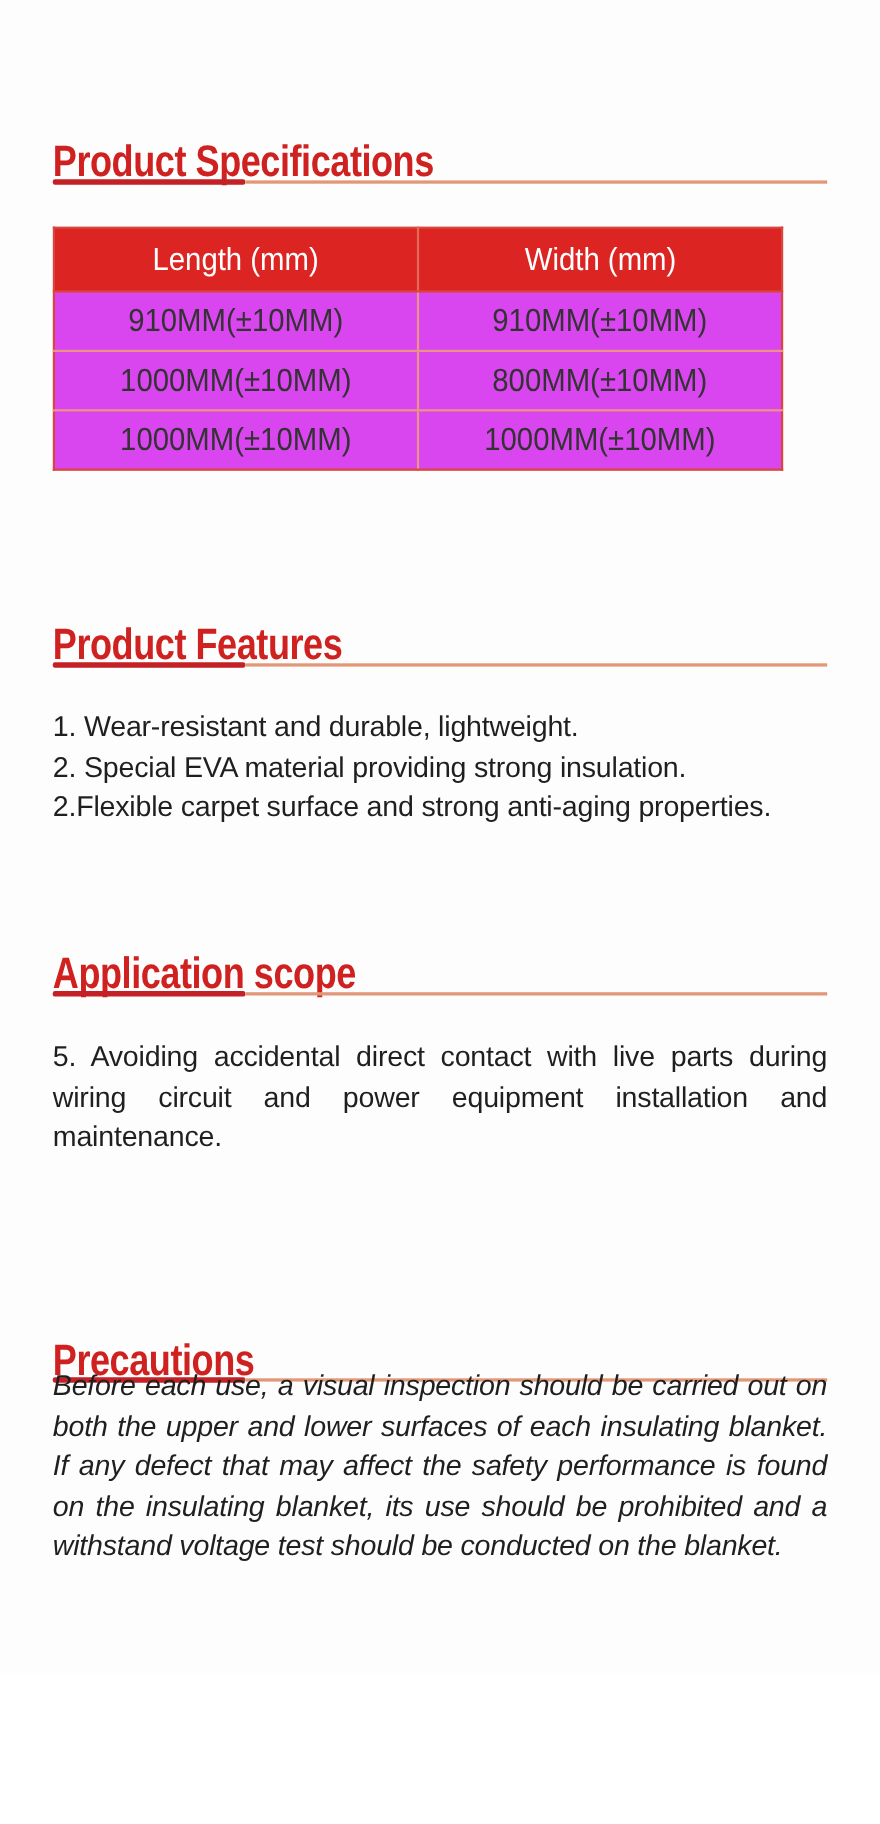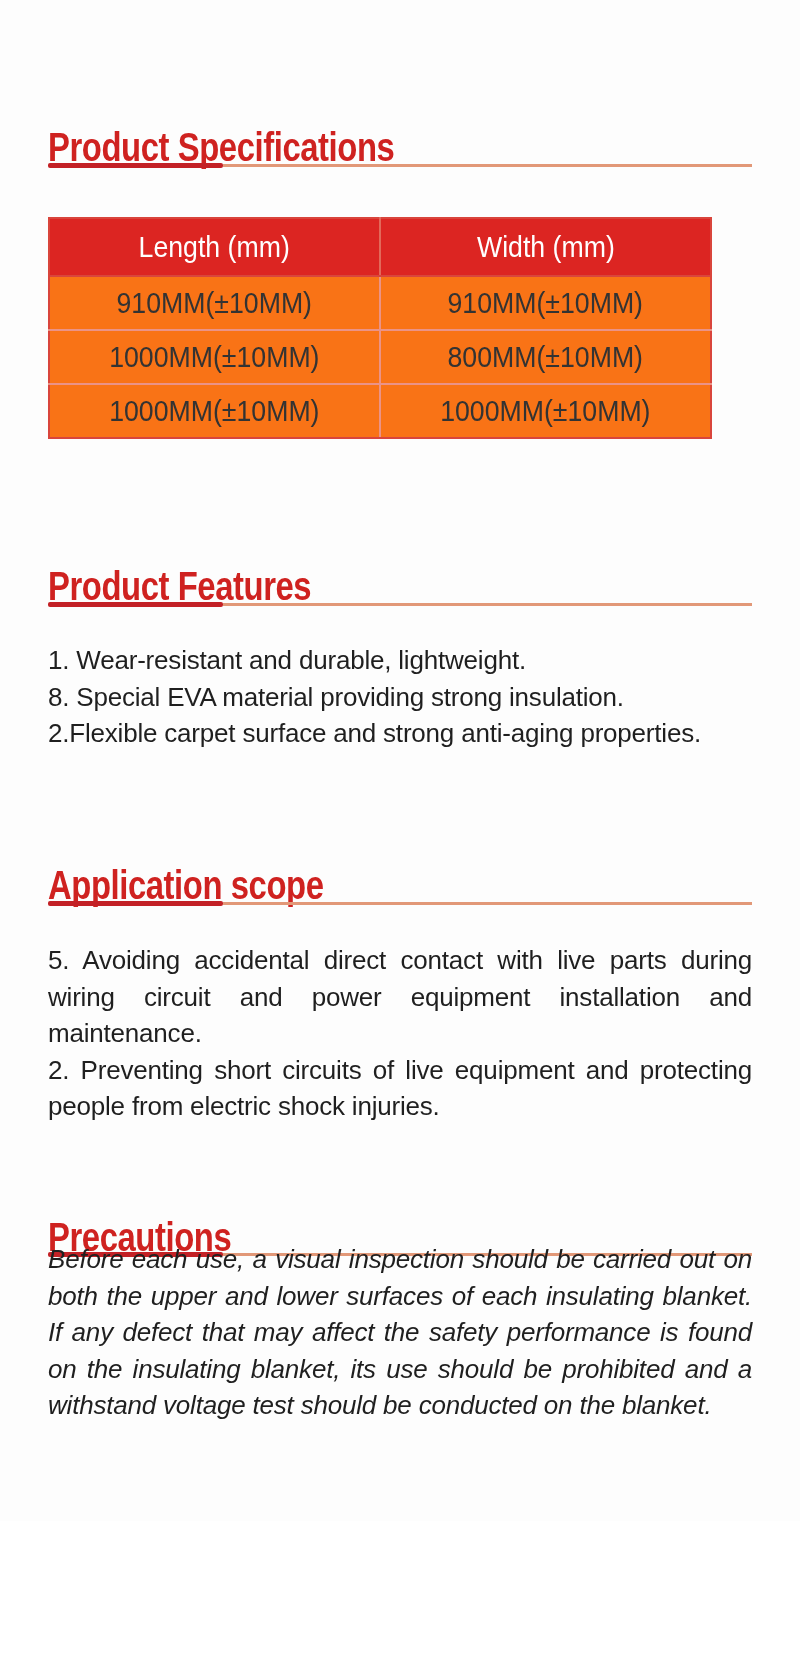--- a/index.html
+++ b/index.html
@@ -52,7 +52,7 @@
   
   .spec-table {
     left: 48px;
-    top: 217px;
+    top: 206px;
     width: 664px;
     border-collapse: collapse;
     table-layout: fixed;

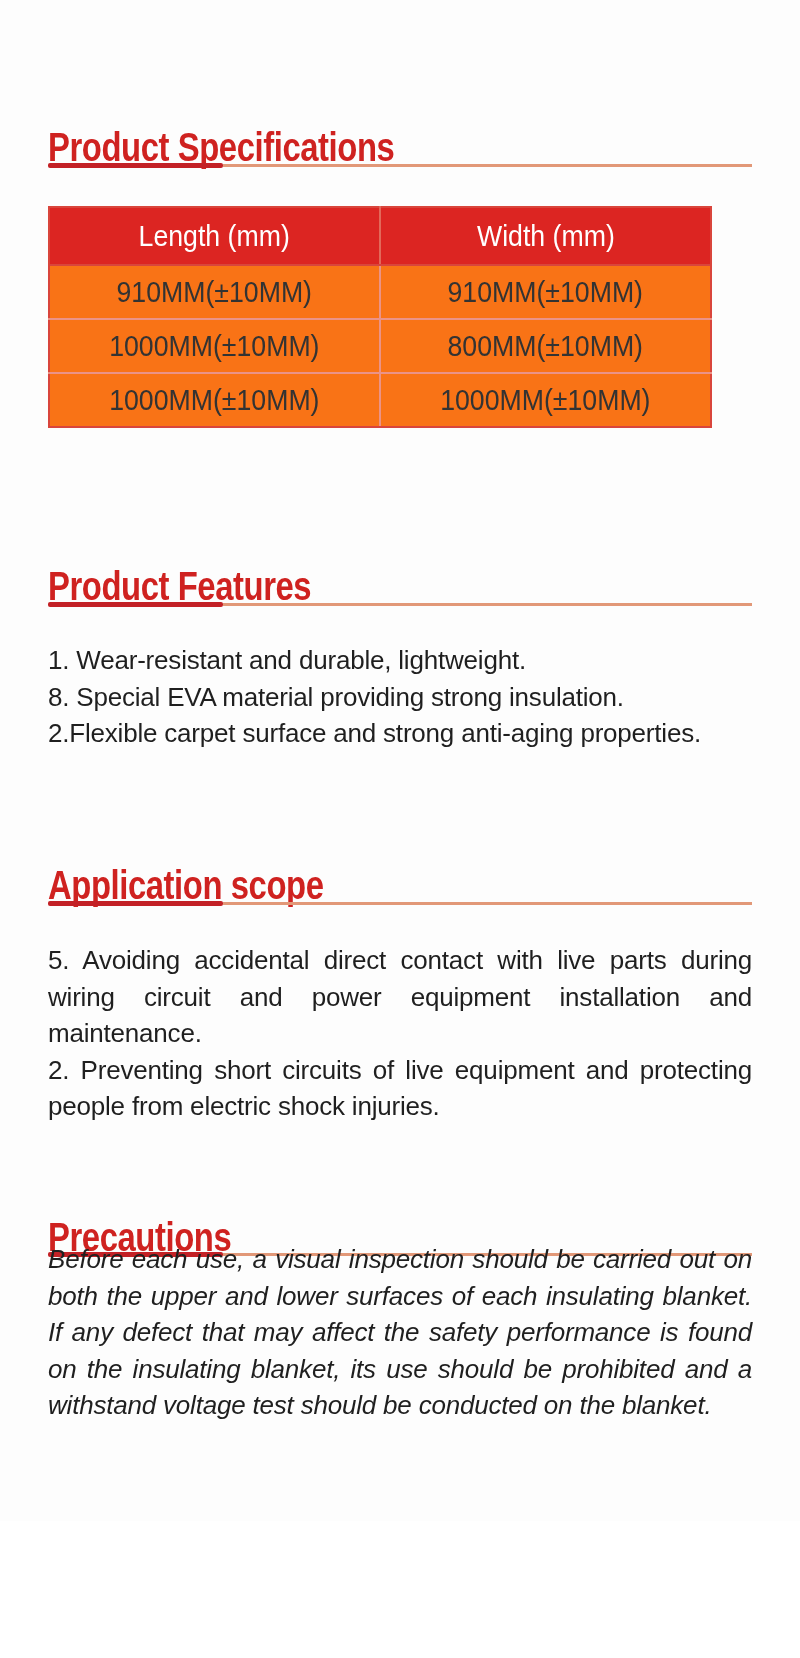--- a/index.html
+++ b/index.html
@@ -79,7 +79,7 @@
     height: 52px;
     font-size: 29px;
     color: #333333;
-    background: #f97316;
+    background: #d946ef;
     border: 2px solid #eb9387;
   }
   .spec-table tr td:first-child { border-left-color: #d9453c; }

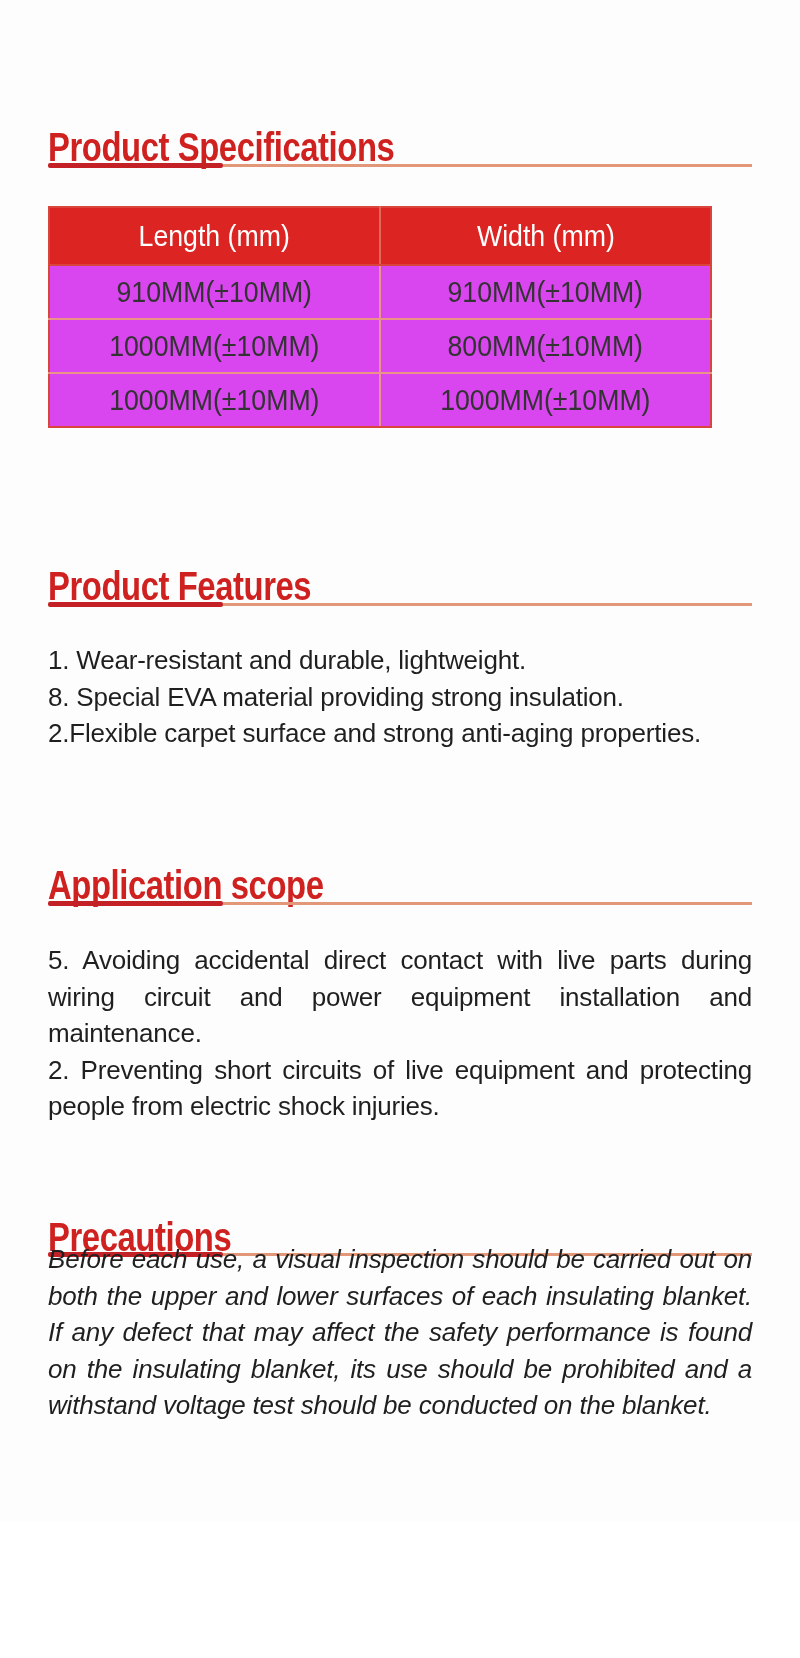--- a/index.html
+++ b/index.html
@@ -161,7 +161,7 @@
 
   <div class="abs body-text" style="top:642px;">
     <p class="para">1. Wear-resistant and durable, lightweight.</p>
-    <p class="para">8. Special EVA material providing strong insulation.</p>
+    <p class="para">2. Special EVA material providing strong insulation.</p>
     <p class="para">2.Flexible carpet surface and strong anti-aging properties.</p>
   </div>
 

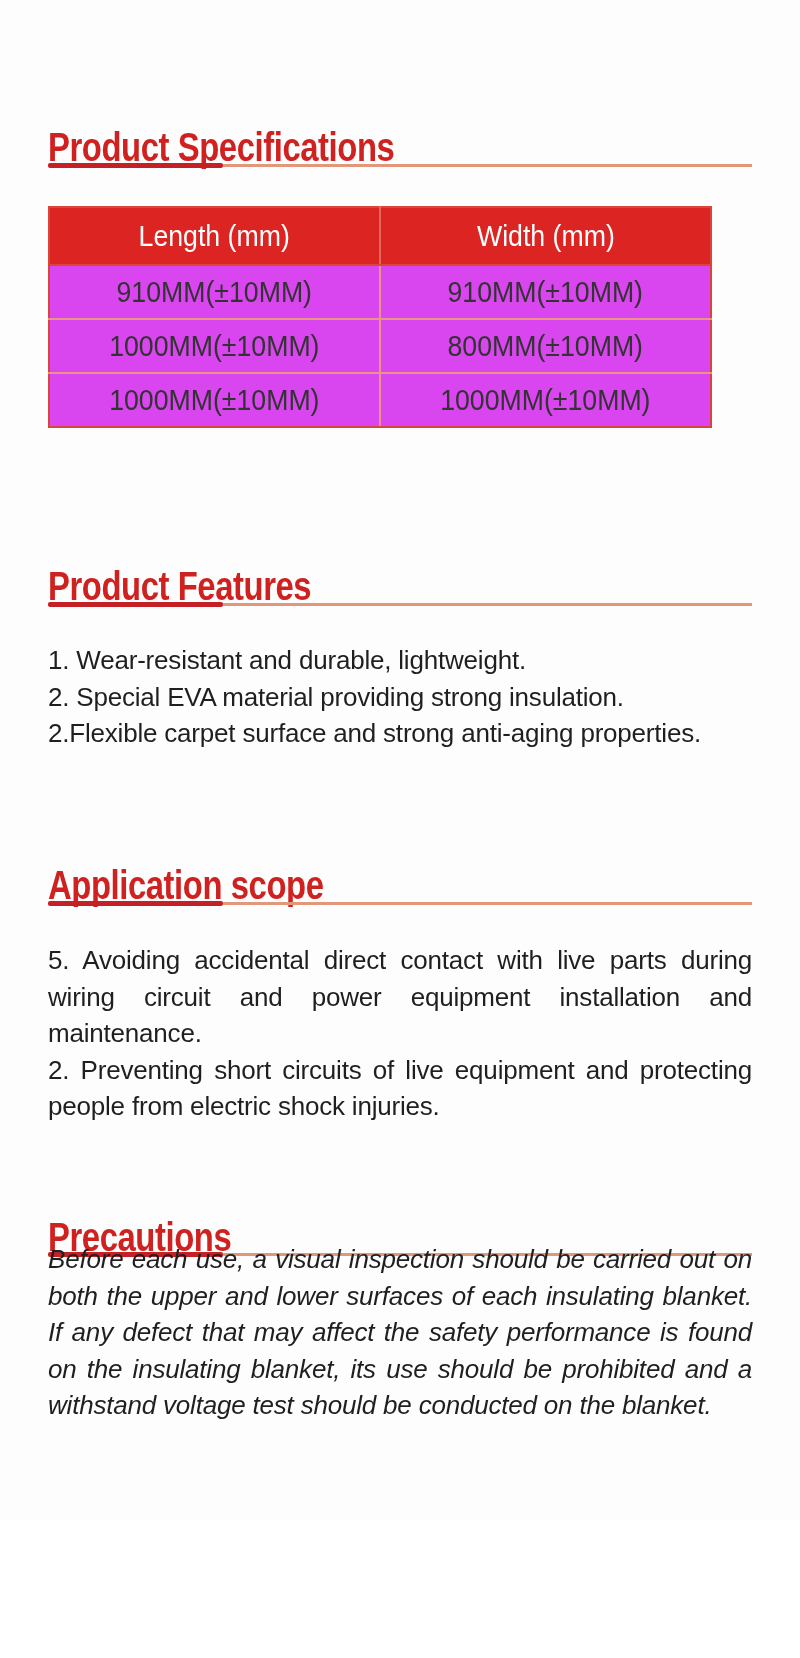--- a/index.html
+++ b/index.html
@@ -174,7 +174,6 @@
 
   <div class="abs body-text" style="top:942px;">
     <p class="para">5. Avoiding accidental direct contact with live parts during wiring circuit and power equipment installation and maintenance.</p>
-    <p class="para">2. Preventing short circuits of live equipment and protecting people from electric shock injuries.</p>
   </div>
 
   <h2 class="abs section-title" style="top:1180px;">Precautions</h2>

